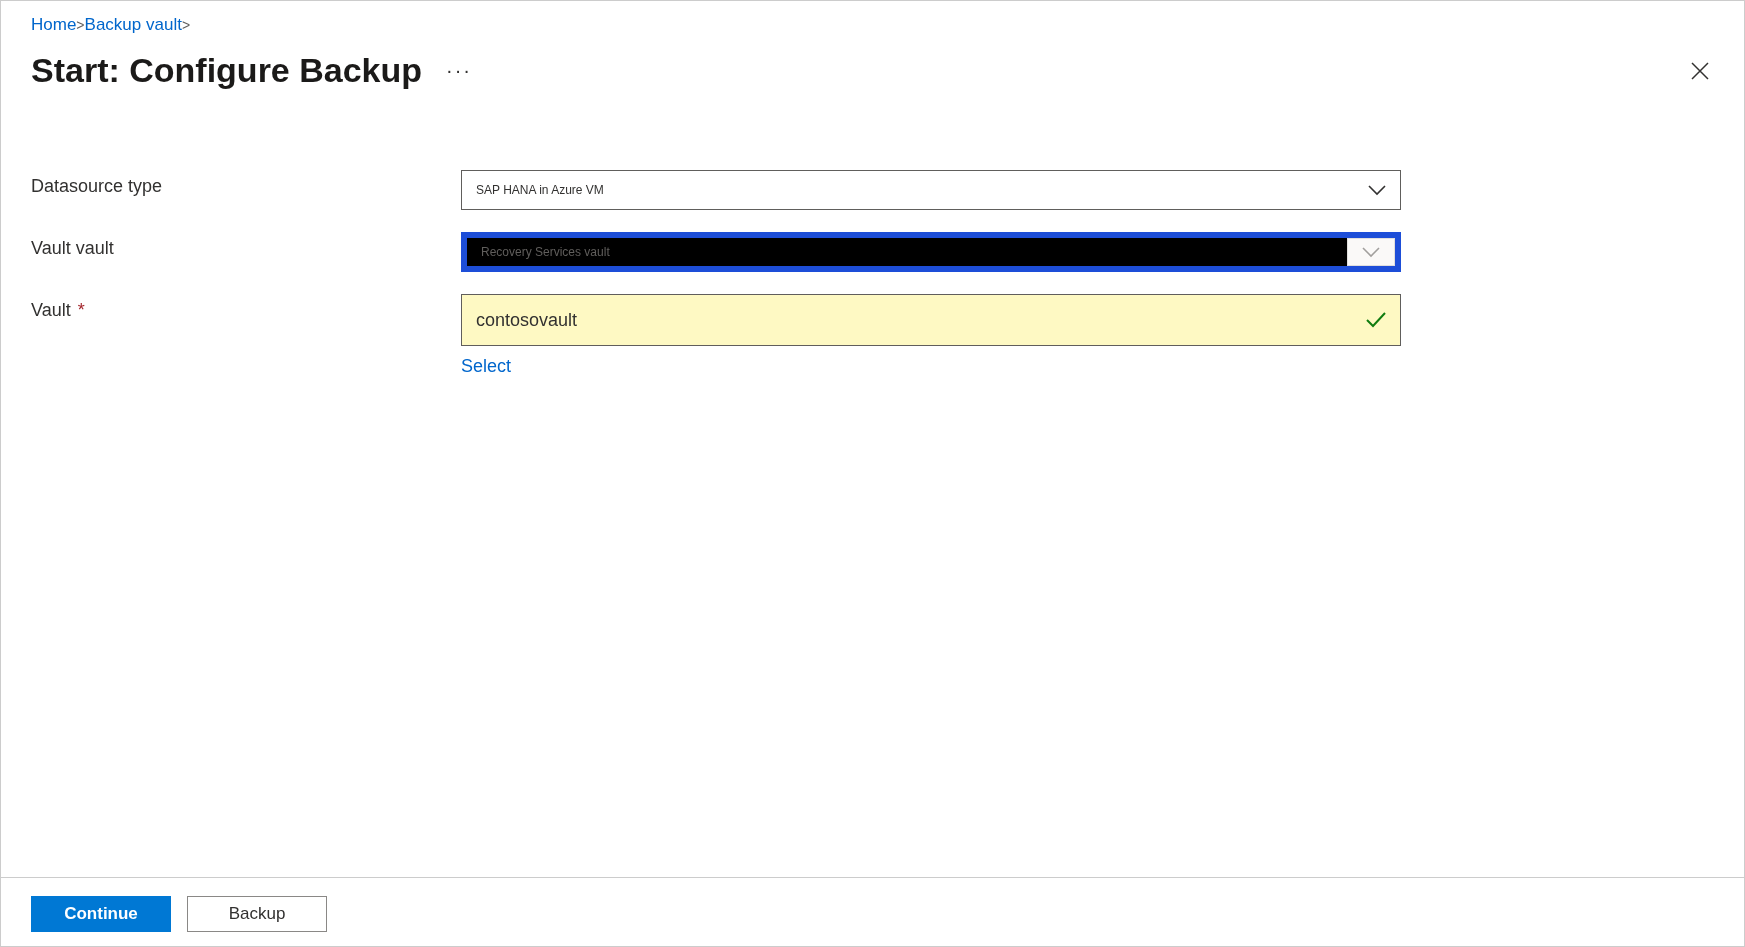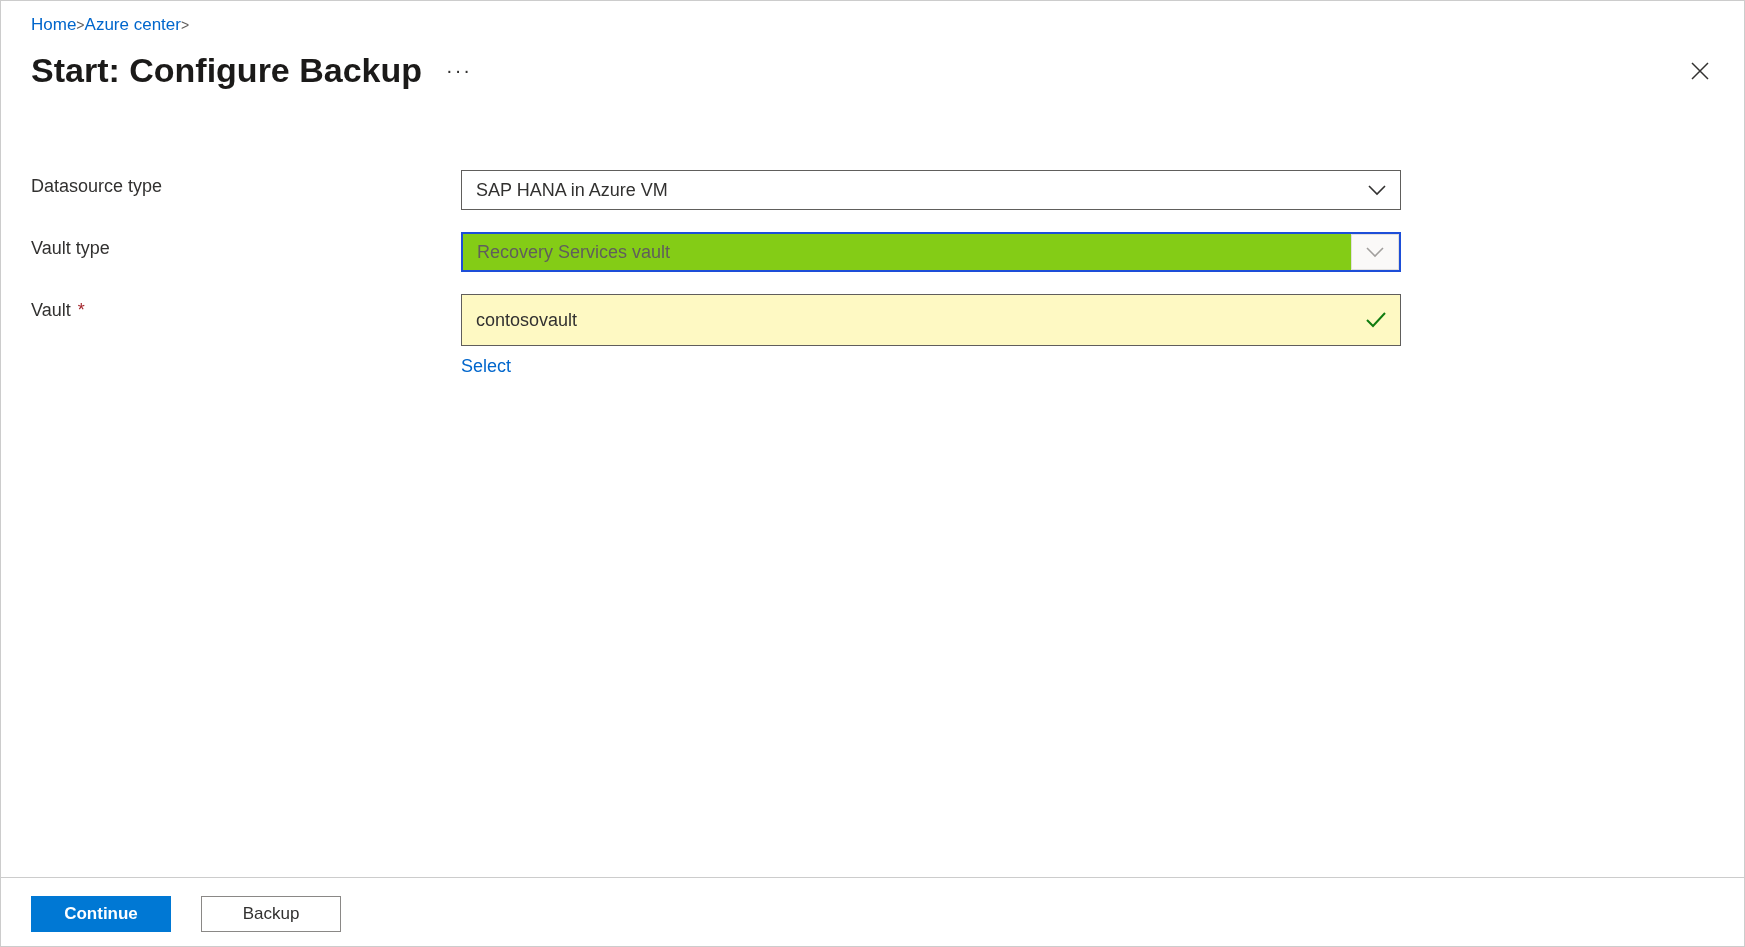--- a/index.html
+++ b/index.html
@@ -195,7 +195,7 @@
   <div class="breadcrumb">
     <a href="#">Home</a>
     <span class="sep">&gt;</span>
-    <a href="#">Azure center</a>
+    <a href="#">Backup vault</a>
     <span class="sep">&gt;</span>
   </div>
 

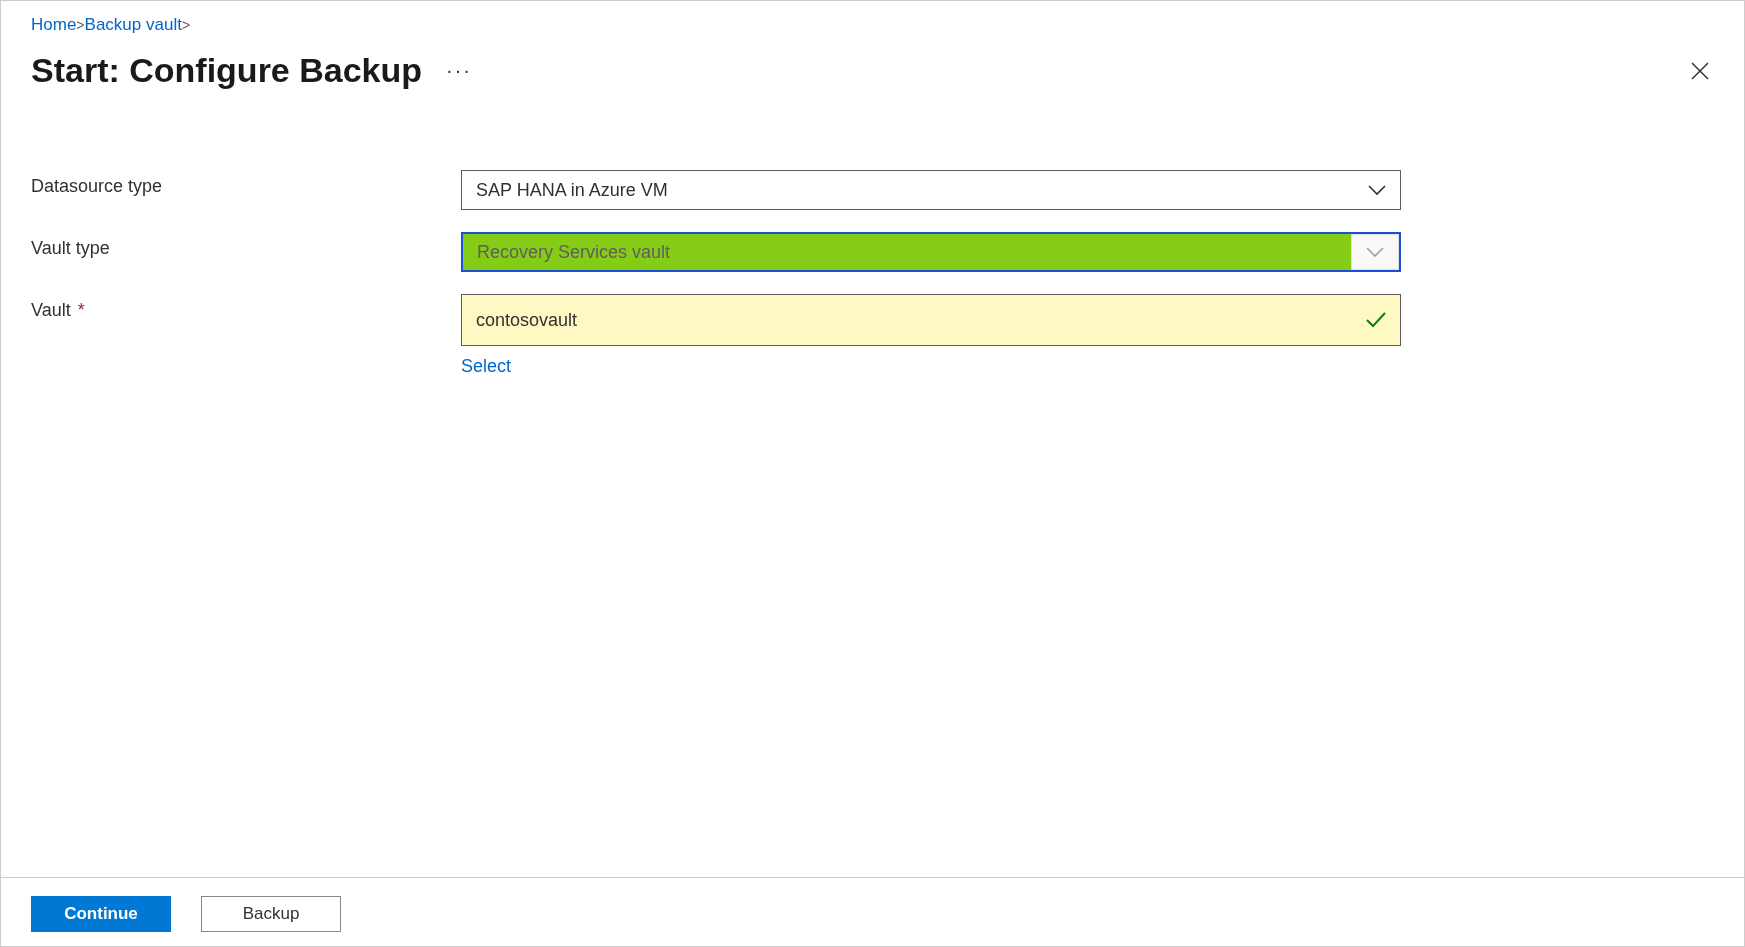--- a/index.html
+++ b/index.html
@@ -104,7 +104,7 @@
       display: flex;
       align-items: center;
       padding: 0 14px;
-      font-size: 18px;
+      font-size: 12px;
       cursor: pointer;
     }
     .dropdown.disabled {

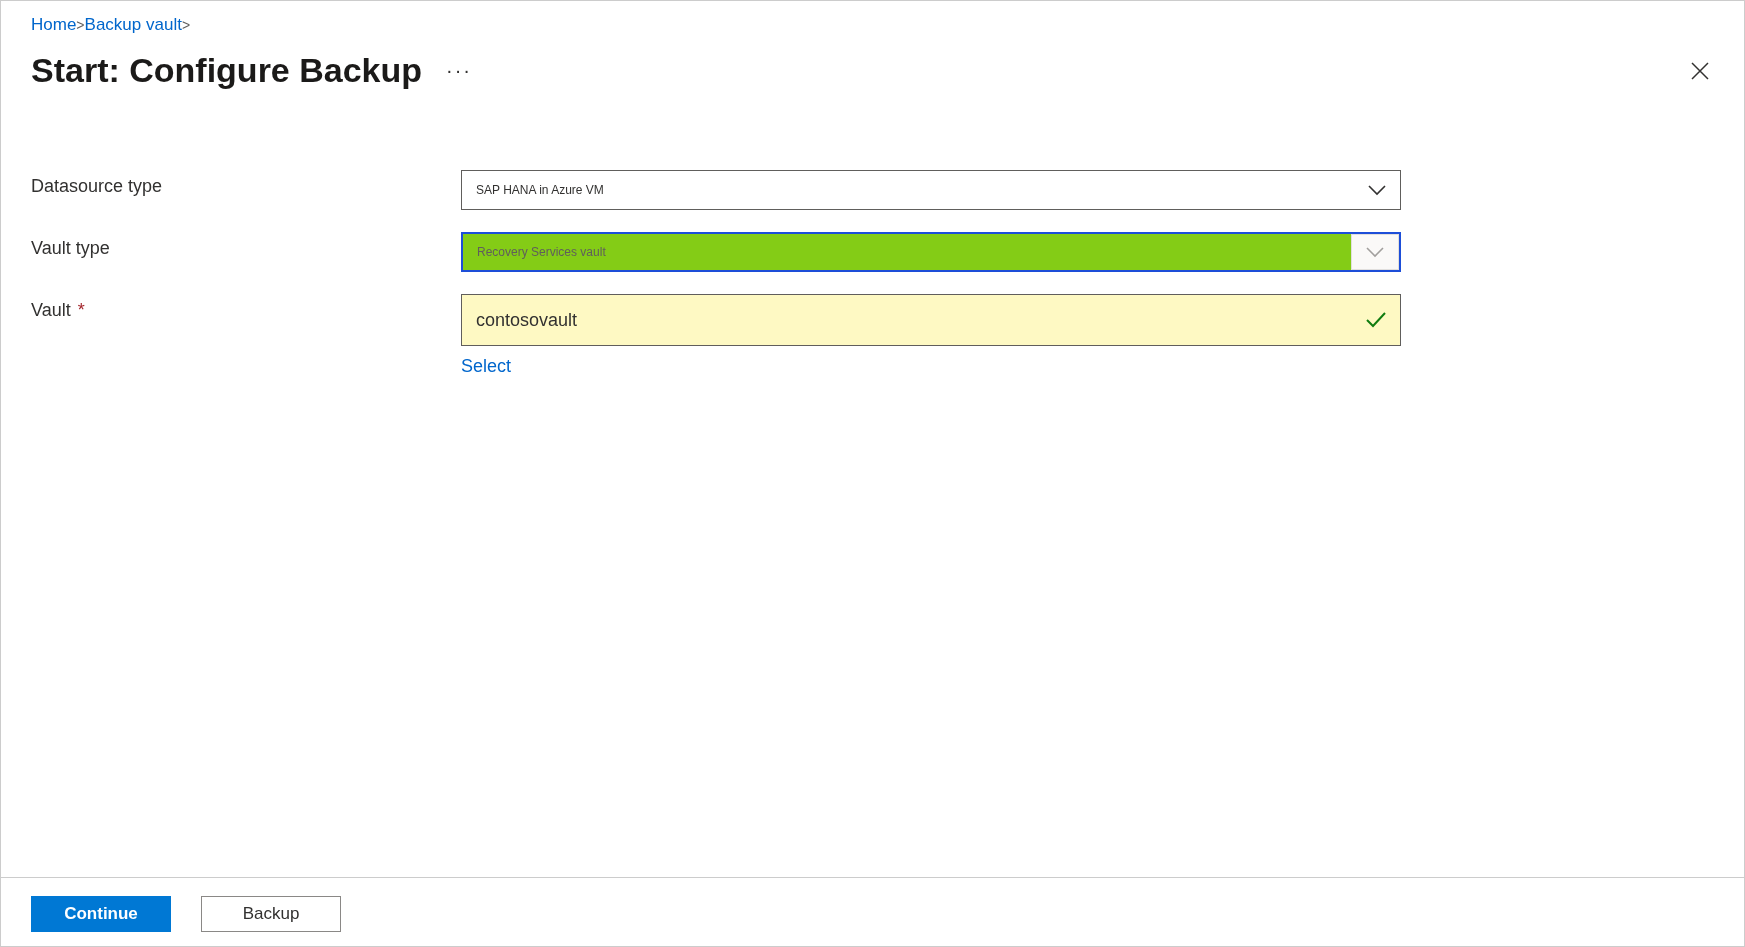--- a/index.html
+++ b/index.html
@@ -226,7 +226,7 @@
     </div>
 
     <div class="form-row">
-      <div class="form-label">Vault type</div>
+      <div class="form-label">Vault vault</div>
       <div class="form-control-wrap">
         <div class="dropdown disabled">
           <span>Recovery Services vault</span>

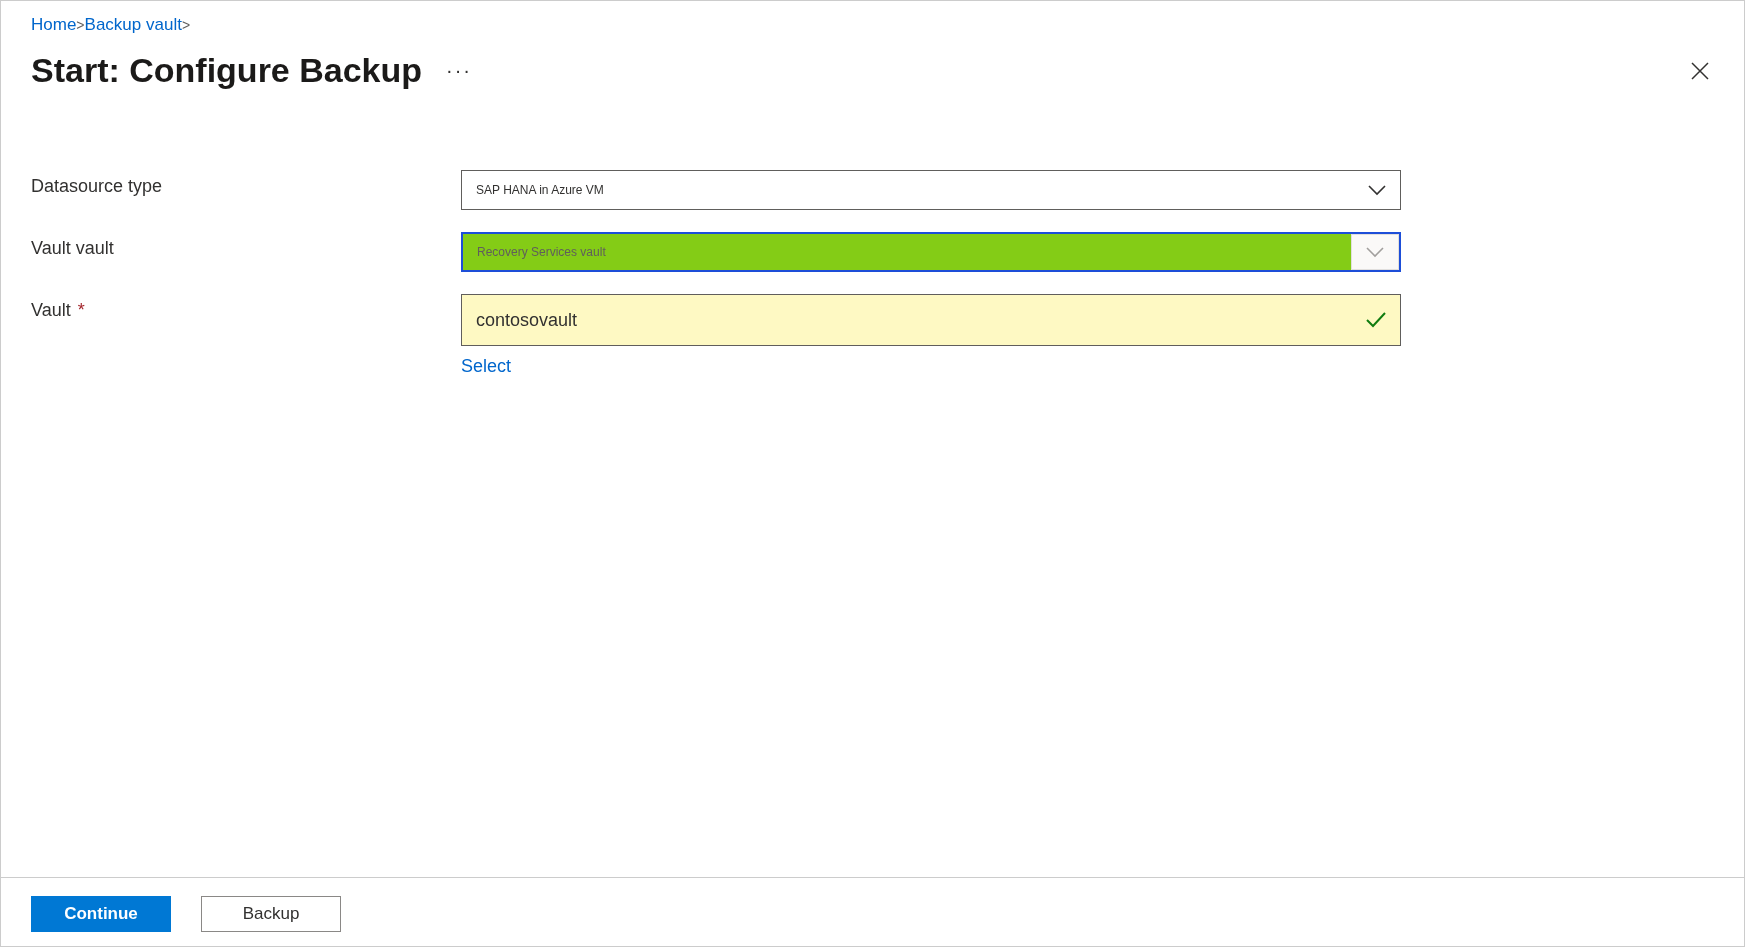--- a/index.html
+++ b/index.html
@@ -108,8 +108,8 @@
       cursor: pointer;
     }
     .dropdown.disabled {
-      background: #84cc16;
-      border: 2px solid #1d4ed8;
+      background: #000000;
+      border: 6px solid #1d4ed8;
       color: #605e5c;
       cursor: default;
       text-align: center;

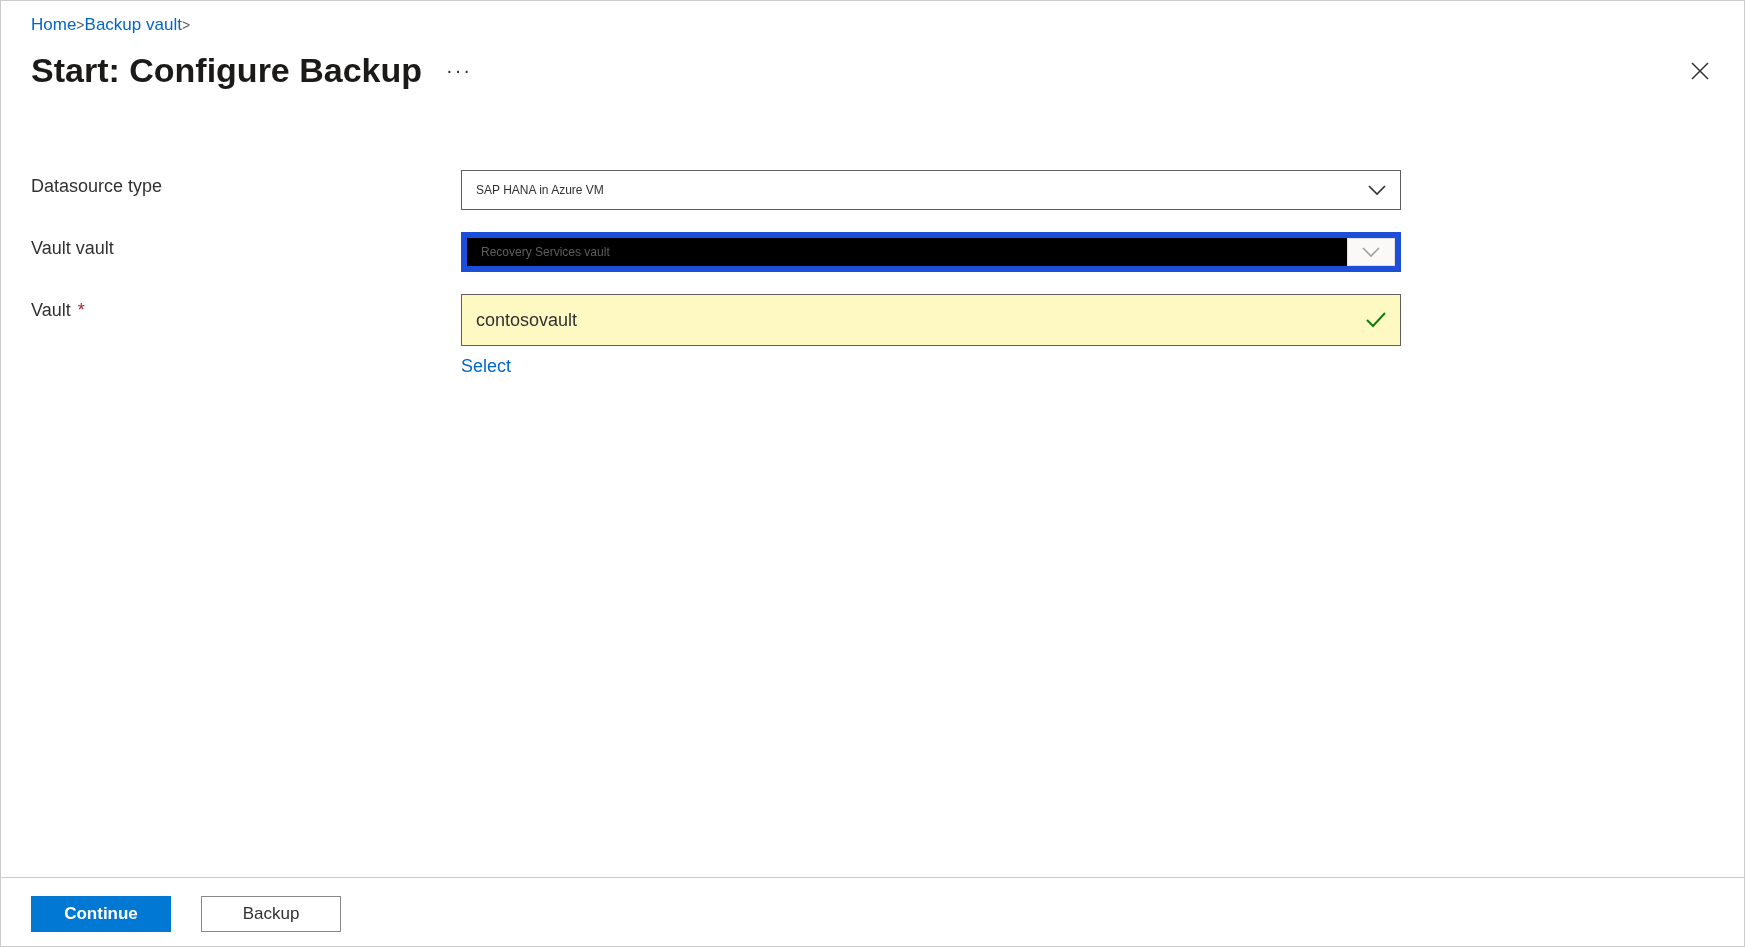--- a/index.html
+++ b/index.html
@@ -164,7 +164,7 @@
       border-top: 1px solid #cccccc;
       padding: 18px 30px 14px 30px;
       display: flex;
-      gap: 30px;
+      gap: 16px;
     }
     .btn {
       height: 36px;

